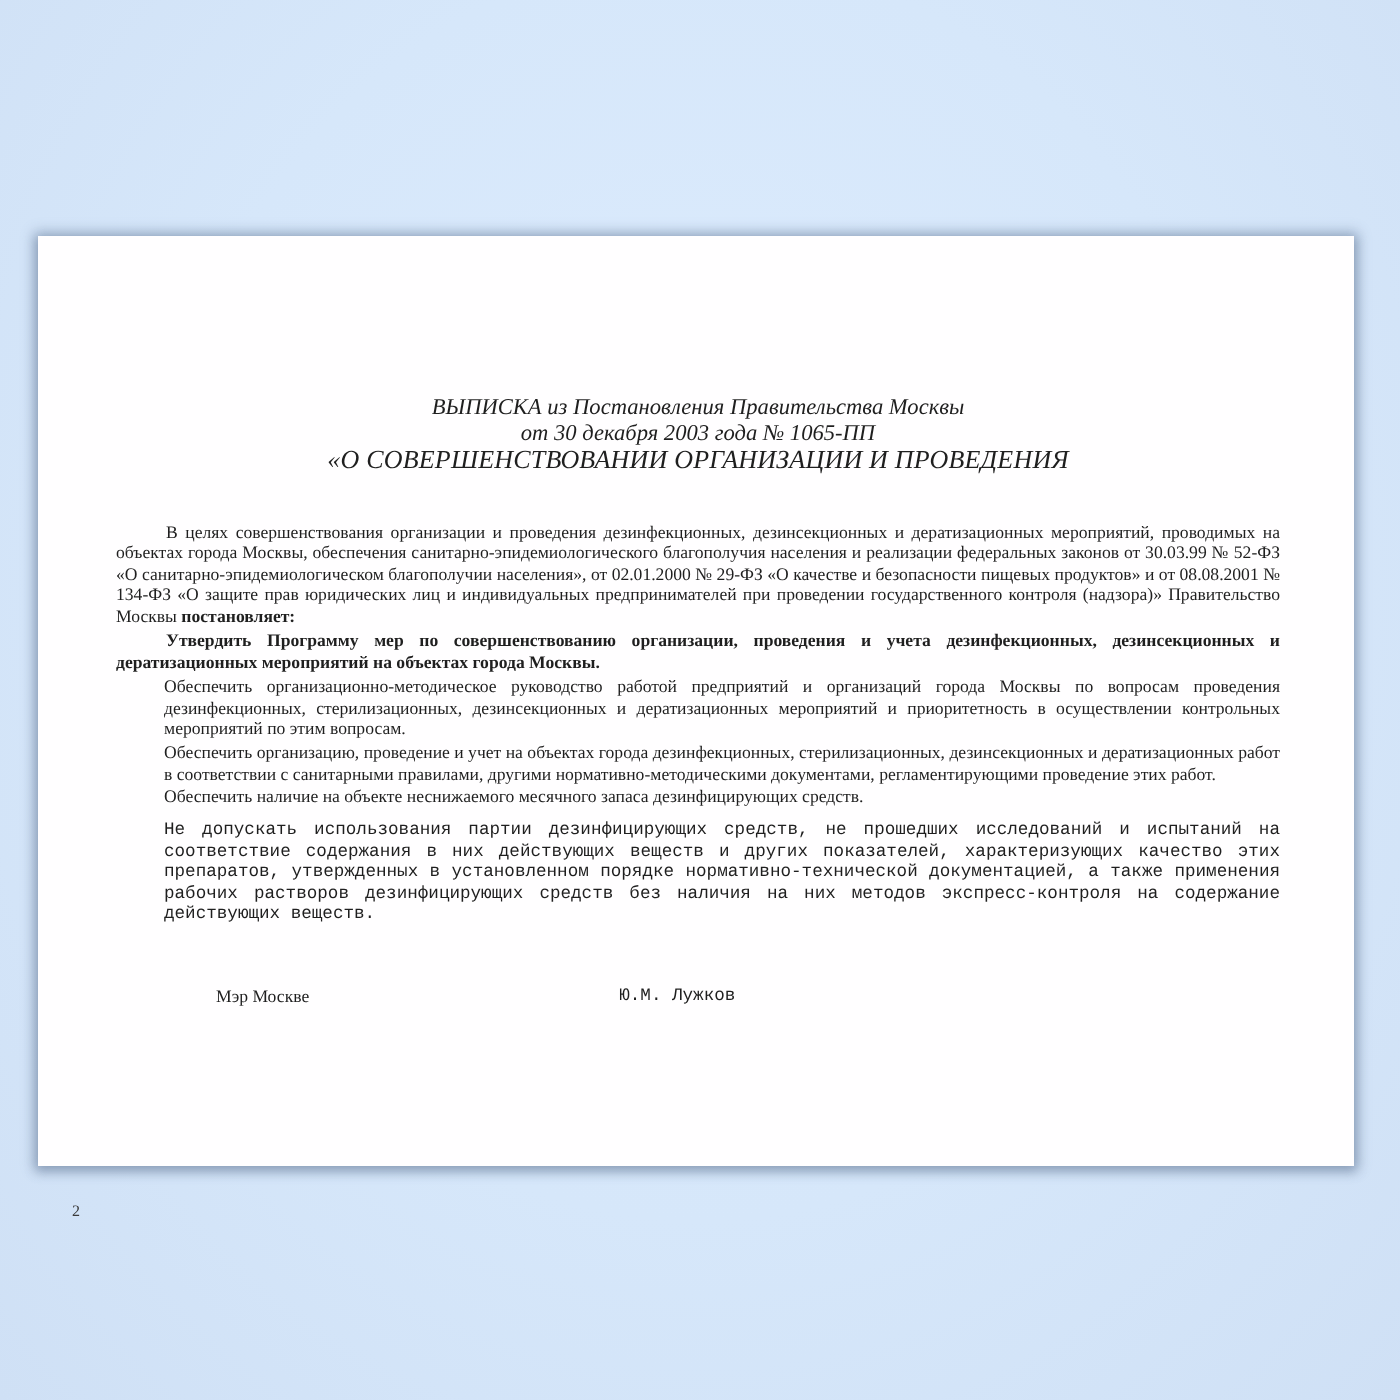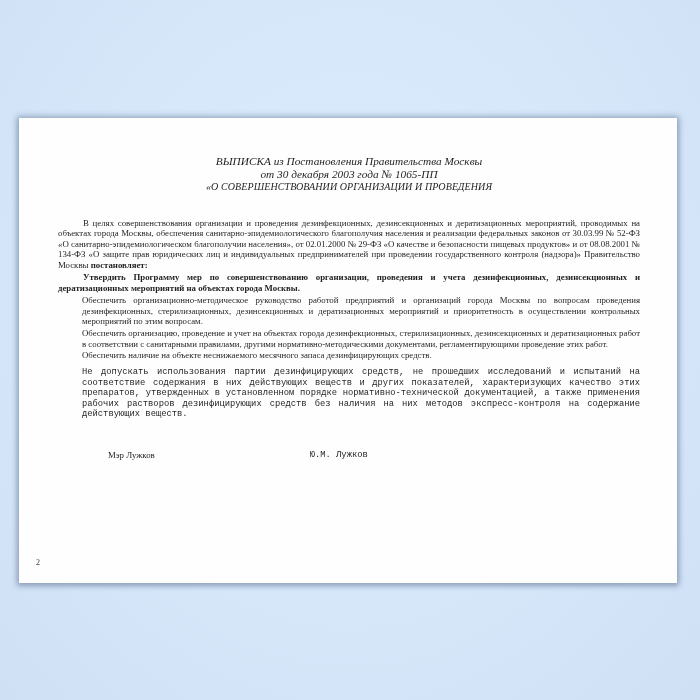--- a/index.html
+++ b/index.html
@@ -16,7 +16,7 @@
   .paper-inner {
     position:relative; height:100%; box-sizing:border-box;
     padding:37px 37px 0 39px;
-    color:#1f1f1f; font-size:8.8px; line-height:10.5px; text-align:justify;
+    color:#1f1f1f; font-size:8.8px; line-height:10.5px; text-align:justify;margin-top:43px;
   }
   .doc-title { text-align:center; font-style:italic; margin:0 0 25px 0; }
   .title-main  { font-size:11.3px; line-height:13px; }

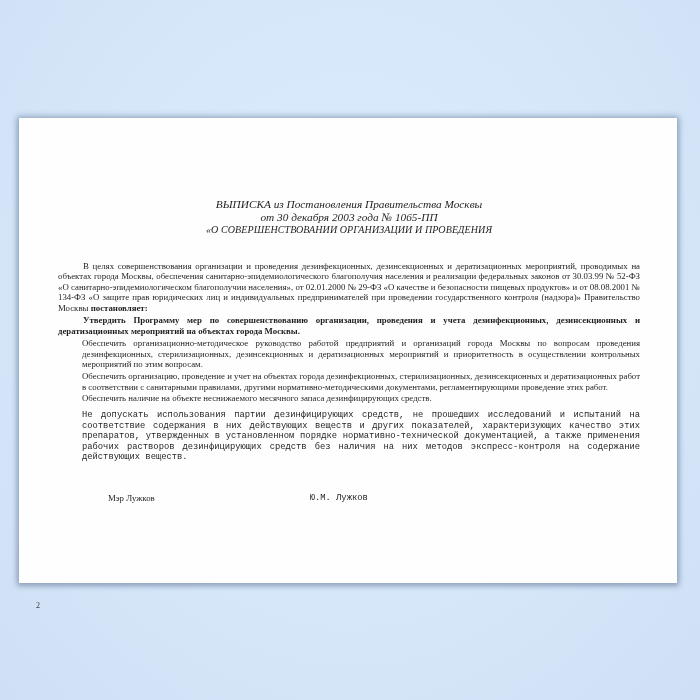--- a/index.html
+++ b/index.html
@@ -20,7 +20,7 @@
   }
   .doc-title { text-align:center; font-style:italic; margin:0 0 25px 0; }
   .title-main  { font-size:11.3px; line-height:13px; }
-  .title-caps  { font-size:10px;  line-height:11.5px; letter-spacing:.1px; }
+  .title-caps  { font-size:13px;  line-height:11.5px; letter-spacing:.1px; }
   p { margin:0; }
   .p-indent   { text-indent:25px; }
   .p-bold     { font-weight:bold; text-indent:25px; margin-top:2px; }

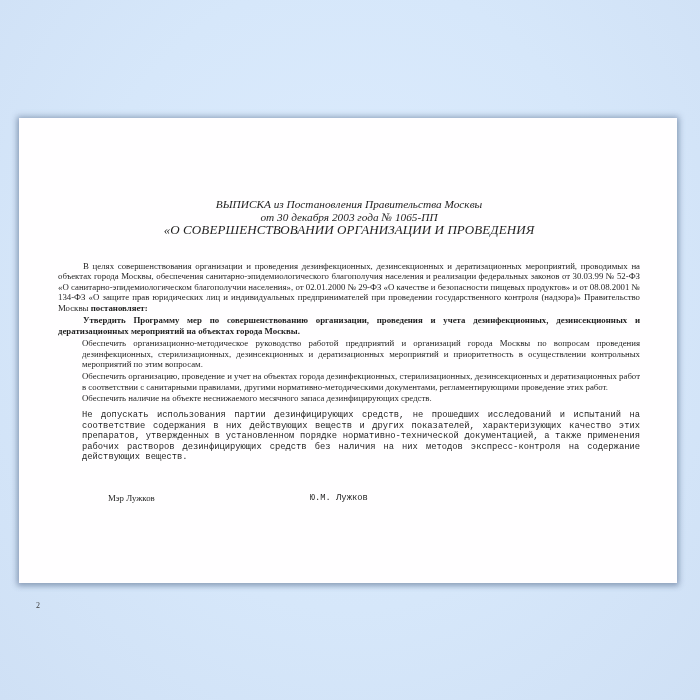--- a/index.html
+++ b/index.html
@@ -64,7 +64,7 @@
       <p class="blk blk-g7">Не допускать использования партии дезинфицирующих средств, не прошедших исследований и испытаний на соответствие содержания в них действующих веществ и других показателей, характеризующих качество этих препаратов, утвержденных в установленном порядке нормативно-технической документацией, а также применения рабочих растворов дезинфицирующих средств без наличия на них методов экспресс-контроля на содержание действующих веществ.</p>
 
       <div class="signature">
-        <span class="sig-pos">Мэр Лужков</span>
+        <span class="sig-pos">Мэр Москве</span>
         <span class="sig-name">Ю.М. Лужков</span>
       </div>
 

